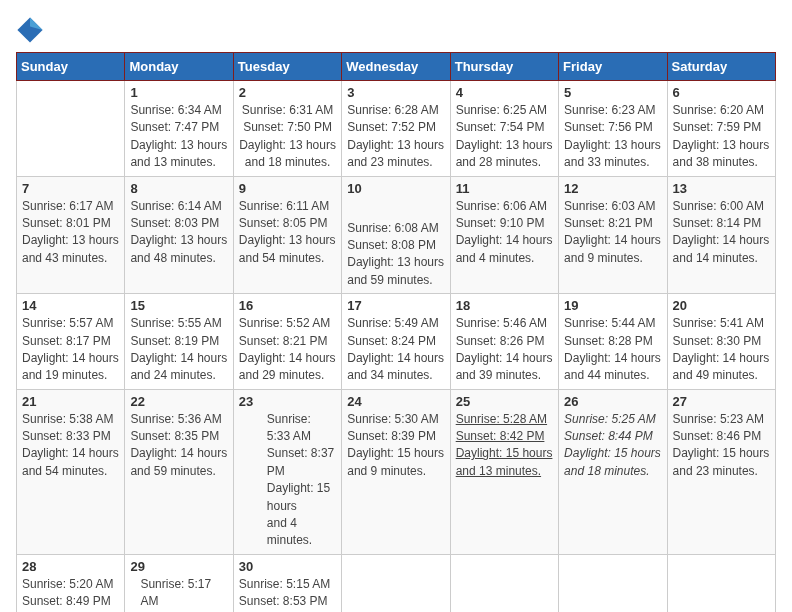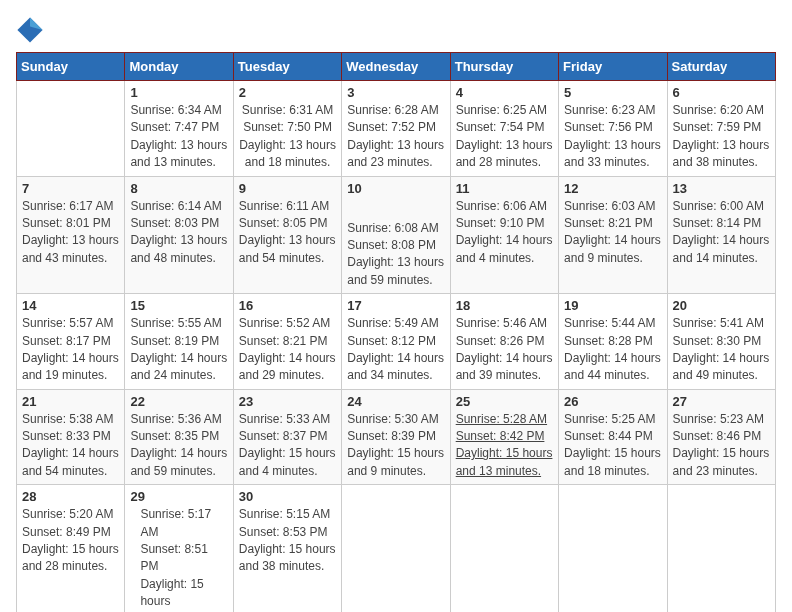--- a/index.html
+++ b/index.html
@@ -246,7 +246,7 @@
         <td>
           <span class="day-number">17</span>
           <div class="day-info" style="white-space: pre-line;">Sunrise: 5:49 AM
-Sunset: 8:12 PM
+Sunset: 8:24 PM
 Daylight: 14 hours
 and 34 minutes.</div>
         </td>

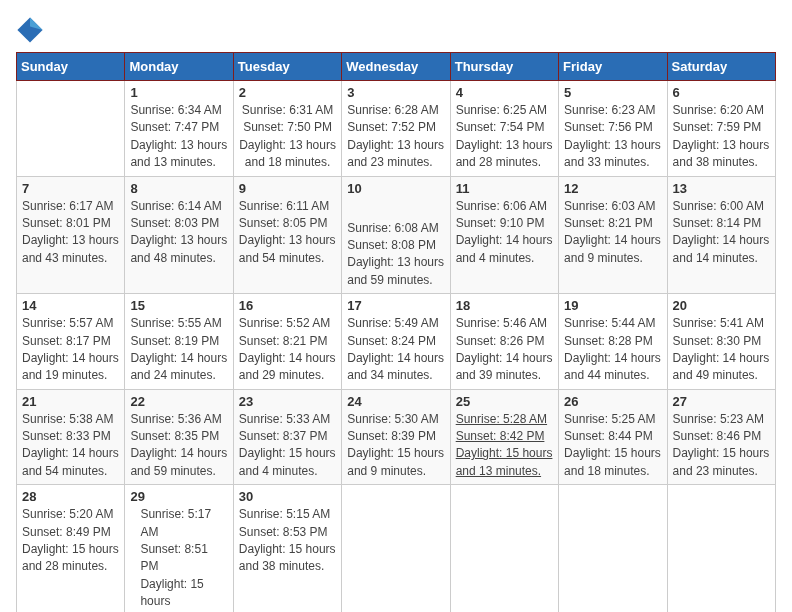--- a/index.html
+++ b/index.html
@@ -289,7 +289,7 @@
         </td>
         <td>
           <span class="day-number">23</span>
-          <div class="day-info" style="white-space: pre-line;">Sunrise: 5:33 AM
+          <div class="day-info" style="white-space: pre-line; margin-left: 28px;">Sunrise: 5:33 AM
 Sunset: 8:37 PM
 Daylight: 15 hours
 and 4 minutes.</div>

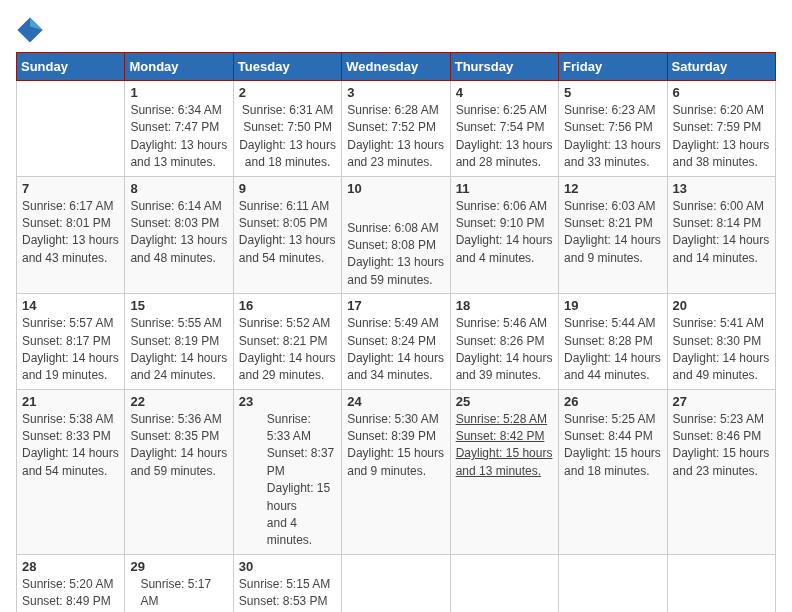--- a/index.html
+++ b/index.html
@@ -310,7 +310,7 @@
         </td>
         <td>
           <span class="day-number">26</span>
-          <div class="day-info" style="white-space: pre-line;">Sunrise: 5:25 AM
+          <div class="day-info" style="white-space: pre-line; font-style: italic;">Sunrise: 5:25 AM
 Sunset: 8:44 PM
 Daylight: 15 hours
 and 18 minutes.</div>

